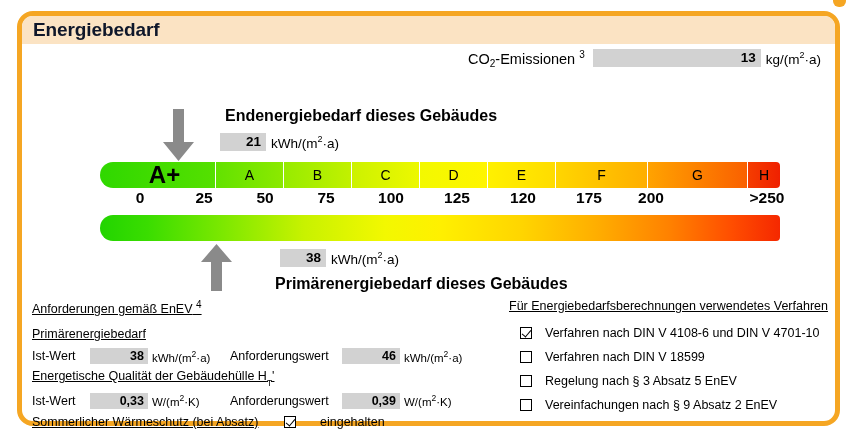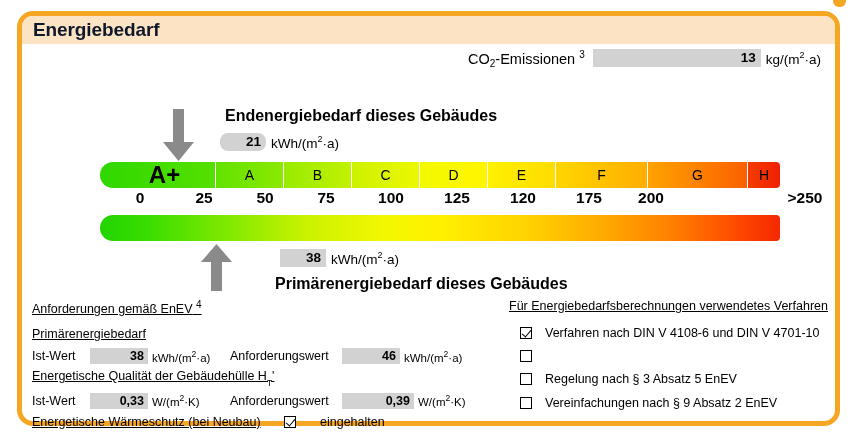--- a/index.html
+++ b/index.html
@@ -102,7 +102,7 @@
     display: flex; align-items: center;
     white-space: nowrap;
   }
-  .end-value .valbox { width: 46px; margin-left: 0; border-radius: 8px; }
+  .end-value .valbox { width: 46px; margin-left: 0; }
 
   .arrow-down {
     position: absolute;

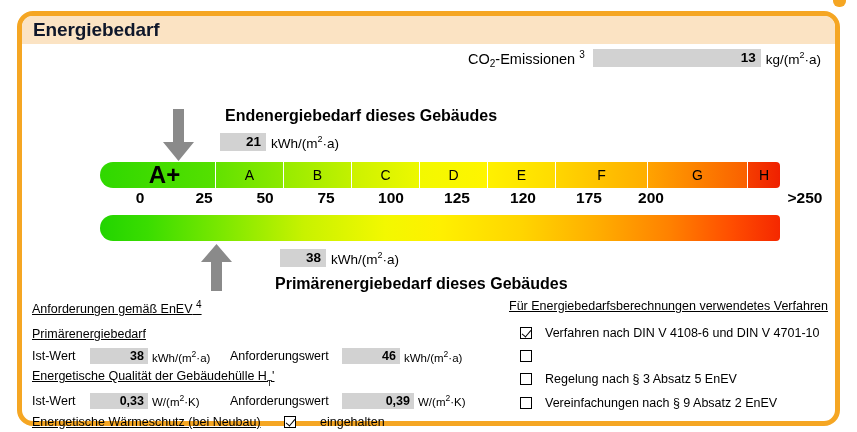--- a/index.html
+++ b/index.html
@@ -299,7 +299,7 @@
         <span class="tk" style="left:489px;">175</span>
         <span class="tk" style="left:551px;">200</span>
         <span class="tk" style="left:614px;margin-top:24px;">225</span>
-        <span class="tk" style="left:705px;">&gt;250</span>
+        <span class="tk" style="left:667px;">&gt;250</span>
       </div>
 
       <div class="gradientbar"></div>

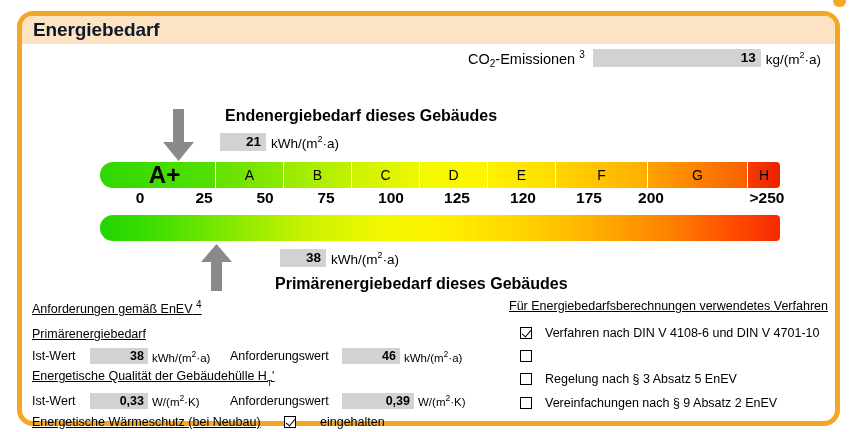--- a/index.html
+++ b/index.html
@@ -360,6 +360,7 @@
         </div>
         <div class="chk-row">
           <span class="cb"></span>
+          <span class="txt">Verfahren nach DIN V 18599</span>
         </div>
         <div class="chk-row">
           <span class="cb"></span>

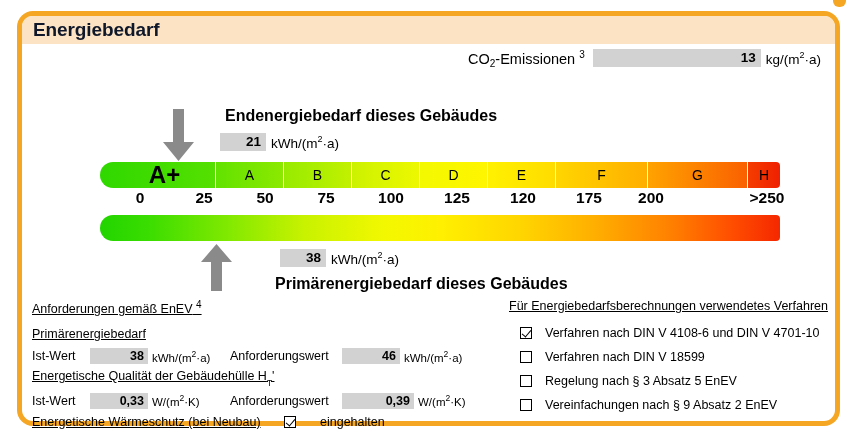--- a/index.html
+++ b/index.html
@@ -340,7 +340,7 @@
           <span class="sm-box" style="width:58px;">0,33</span>
           <span class="u-sm" style="width:78px;"><span>W/(m</span><sup>2</sup><span>·K)</span></span>
           <span class="lbl" style="width:112px;">Anforderungswert</span>
-          <span class="sm-box" style="width:72px;">0,39</span>
+          <span class="sm-box" style="width:58px;">0,39</span>
           <span class="u-sm"><span>W/(m</span><sup>2</sup><span>·K)</span></span>
         </div>
 

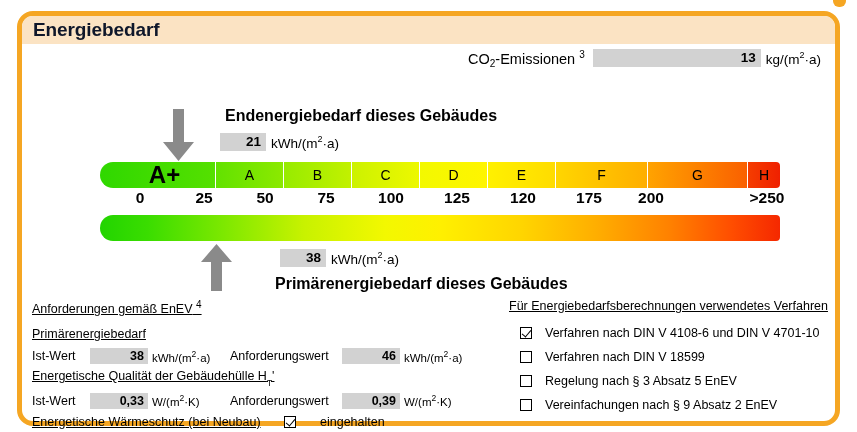--- a/index.html
+++ b/index.html
@@ -345,7 +345,7 @@
         </div>
 
         <div class="row-line">
-          <span class="u-head" style="width:252px;">Energetische Wärmeschutz (bei Neubau)</span>
+          <span class="u-head" style="width:252px;">Sommerlicher Wärmeschutz (bei Absatz)</span>
           <span class="cb checked"></span>
           <span style="margin-left:24px;">eingehalten</span>
         </div>

